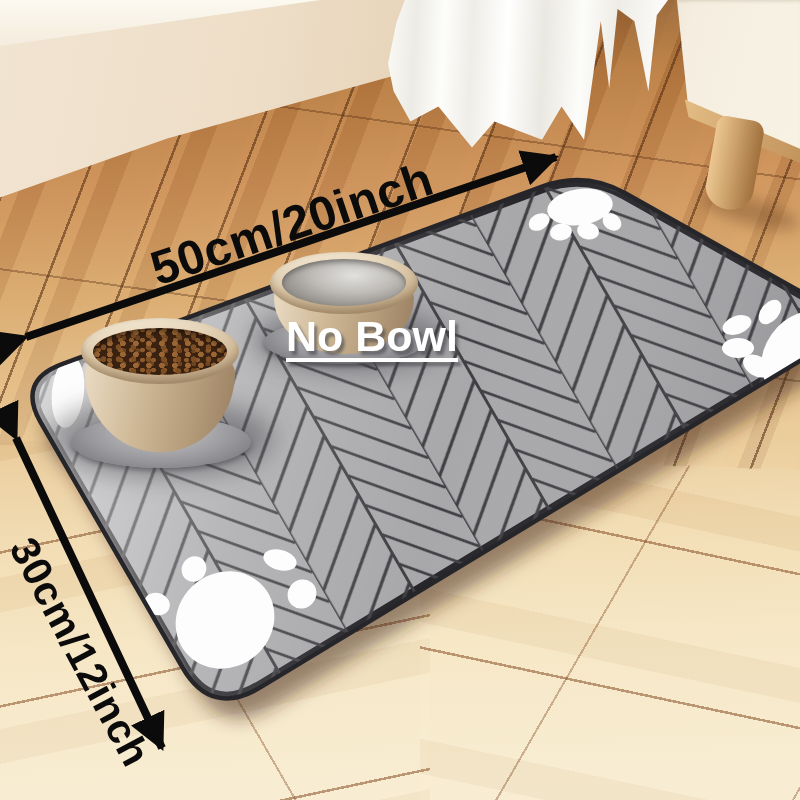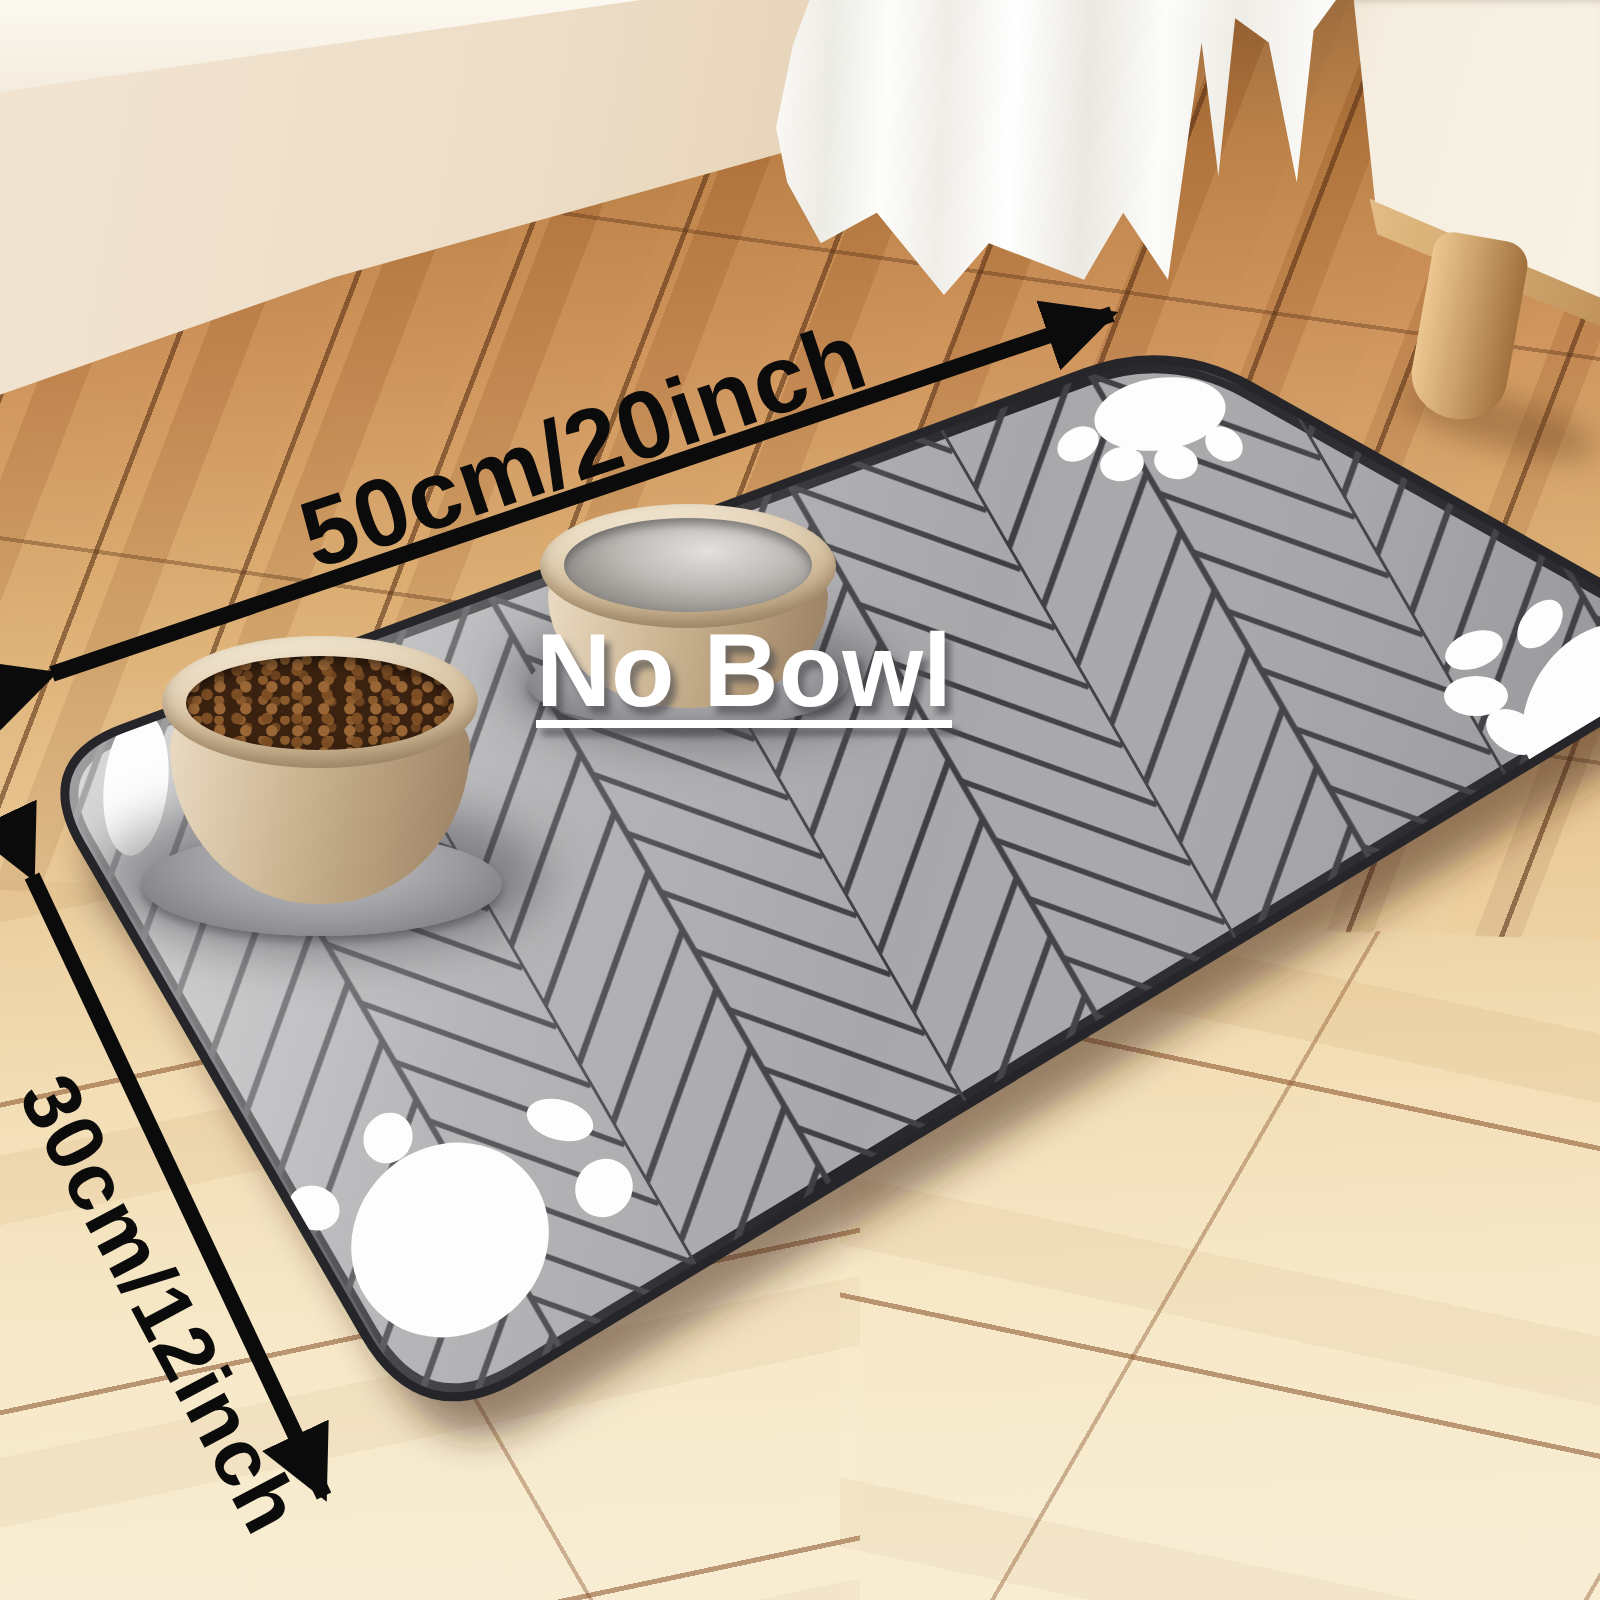--- a/index.html
+++ b/index.html
@@ -162,7 +162,7 @@
   #no-bowl-label{
     left:252px;top:308px;width:240px;height:56px;
     color:var(--annotation_white,#ffffff);
-    font-size:52px;line-height:56px;font-weight:800;text-align:center;white-space:nowrap;
+    font-size:43px;line-height:56px;font-weight:800;text-align:center;white-space:nowrap;
     text-decoration:underline;text-decoration-thickness:4px;text-underline-offset:7px;
     text-shadow:3px 4px 3px rgba(75,75,80,0.65);
   }

